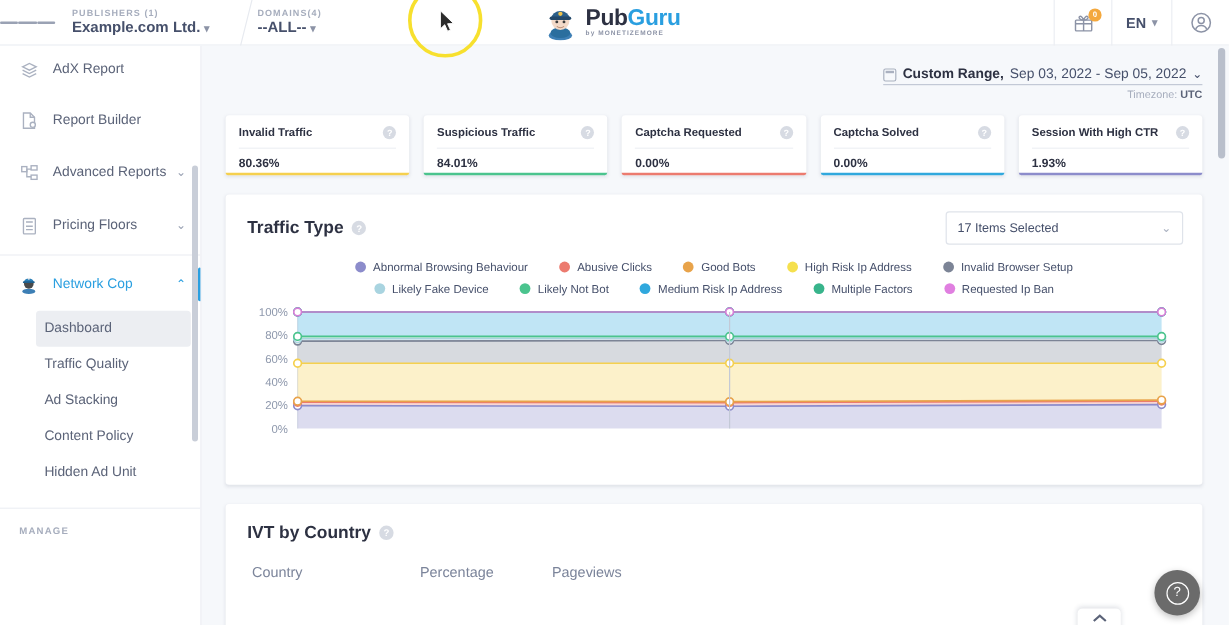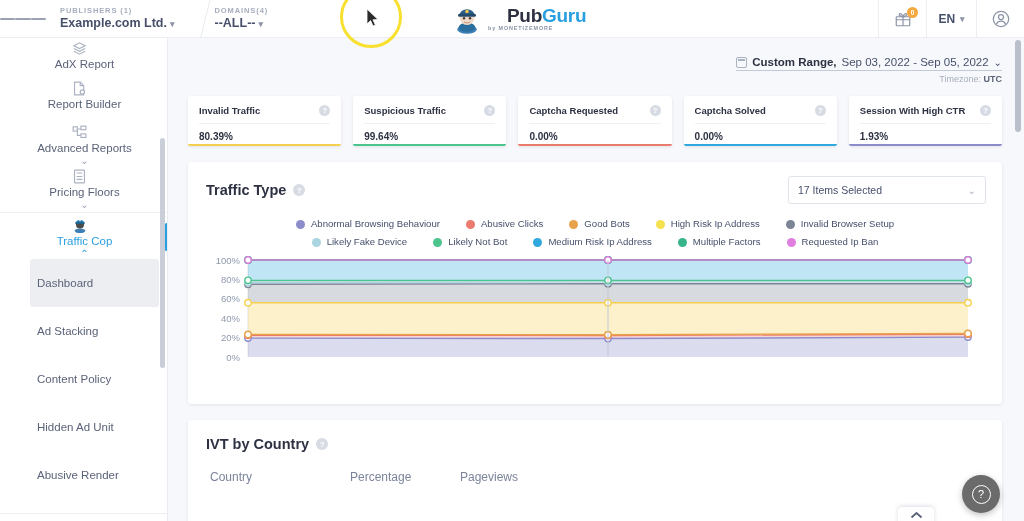--- a/index.html
+++ b/index.html
@@ -59,7 +59,7 @@
   }
   .brand-text { line-height: 1; }
   .brand-main { font-size: 19px; font-weight: 700; letter-spacing: -.3px; }
-  .brand-main .b1 { color: #2d3142; margin-left: 19px; }
+  .brand-main .b1 { color: #2d3142; }
   .brand-main .b2 { color: #2a9fe0; }
   .brand-sub {
     font-size: 5.4px; color: #8c93a6; letter-spacing: .9px; font-weight: 700;

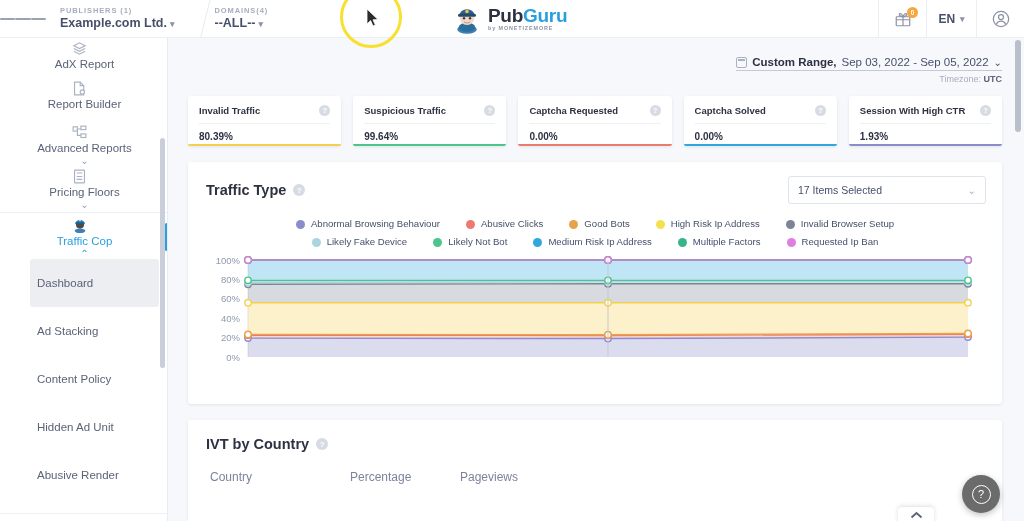--- a/index.html
+++ b/index.html
@@ -99,7 +99,7 @@
   .side-item {
     display: flex; align-items: center; height: 44px;
     padding: 0 12px 0 14px; cursor: pointer; position: relative;
-    color: #5b6378; font-size: 11.5px; flex-direction: column;
+    color: #5b6378; font-size: 11.5px;
   }
   .side-item .ico {
     width: 20px; height: 20px; margin-right: 10px; flex: 0 0 20px;

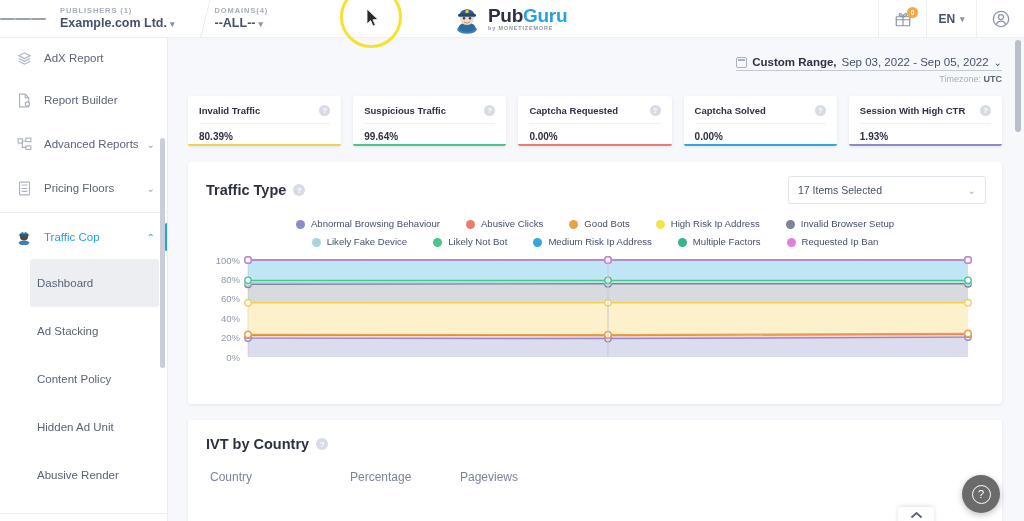--- a/index.html
+++ b/index.html
@@ -449,7 +449,7 @@
         <span class="card-q">?</span>
       </div>
       <div class="card-rule"></div>
-      <div class="card-val">80.39%</div>
+      <div class="card-val">80.36%</div>
       <div class="card-accent" style="background:#f5d04e"></div>
     </div>
     <div class="card">

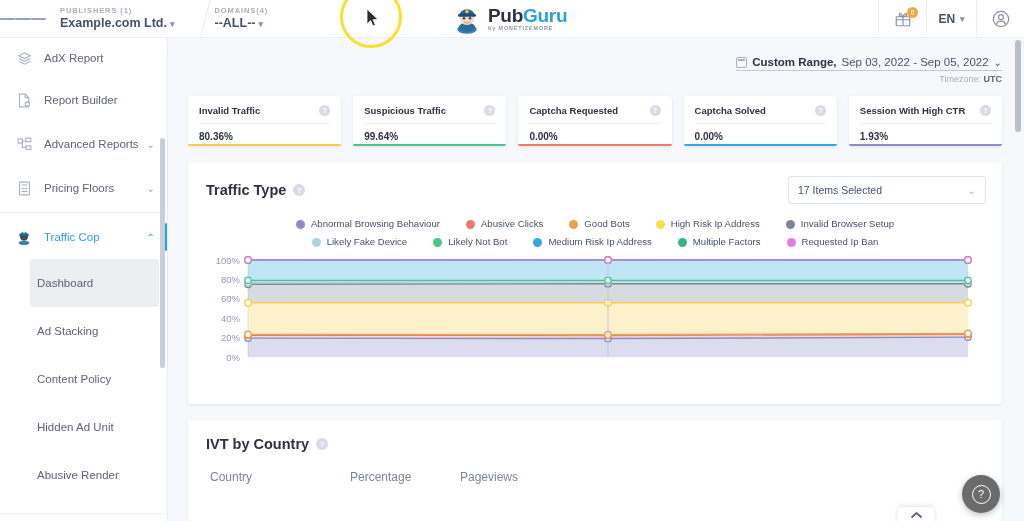--- a/index.html
+++ b/index.html
@@ -458,7 +458,7 @@
         <span class="card-q">?</span>
       </div>
       <div class="card-rule"></div>
-      <div class="card-val">99.64%</div>
+      <div class="card-val">84.01%</div>
       <div class="card-accent" style="background:#4bc48e"></div>
     </div>
     <div class="card">

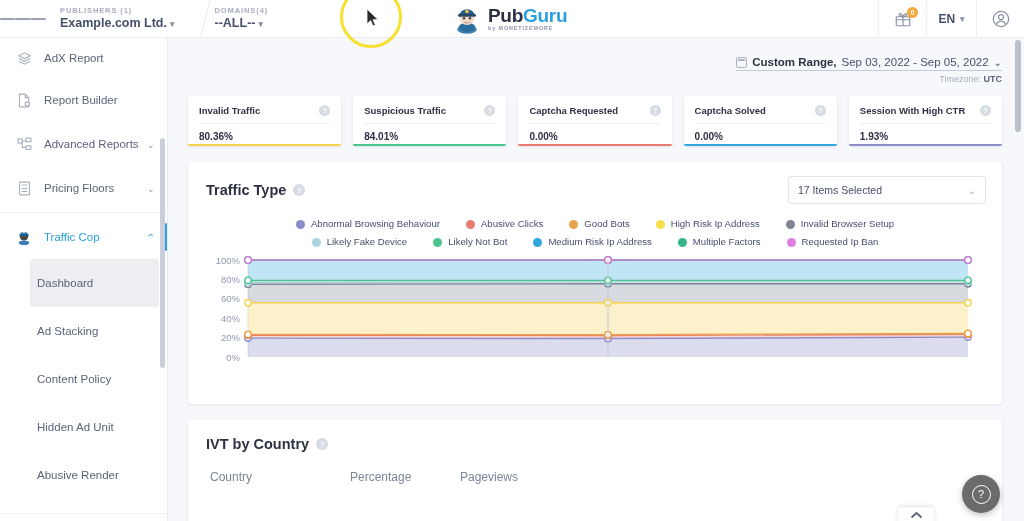--- a/index.html
+++ b/index.html
@@ -218,7 +218,7 @@
     display: flex; justify-content: center; align-items: center;
     gap: 26px; margin-bottom: 7px; flex-wrap: nowrap;
   }
-  .lg { display: flex; align-items: flex-end; gap: 6px; cursor: pointer; }
+  .lg { display: flex; align-items: flex-start; gap: 6px; cursor: pointer; }
   .lg-dot { width: 9px; height: 9px; border-radius: 50%; flex: 0 0 9px; }
   .lg-txt { font-size: 9.6px; color: #46506b; white-space: nowrap; }
 

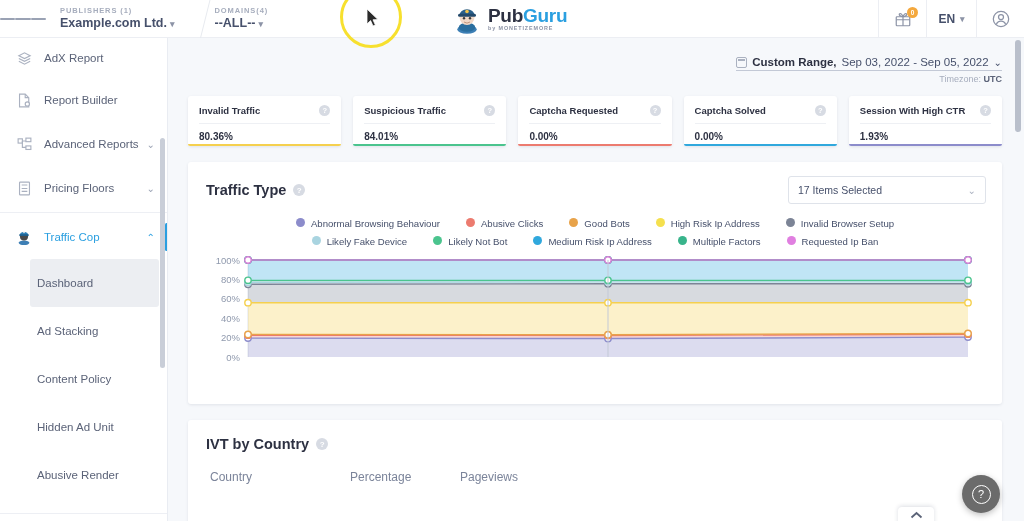--- a/index.html
+++ b/index.html
@@ -396,7 +396,7 @@
           <circle cx="20" cy="9.5" r="2" fill="#e9e9e9"></circle>
         </svg>
       </span>
-      <span class="lbl">Traffic Cop</span>
+      <span class="lbl">Network Cop</span>
       <span class="chev" style="color:#2a9fe0">⌃</span>
       <span class="act-bar"></span>
     </div>

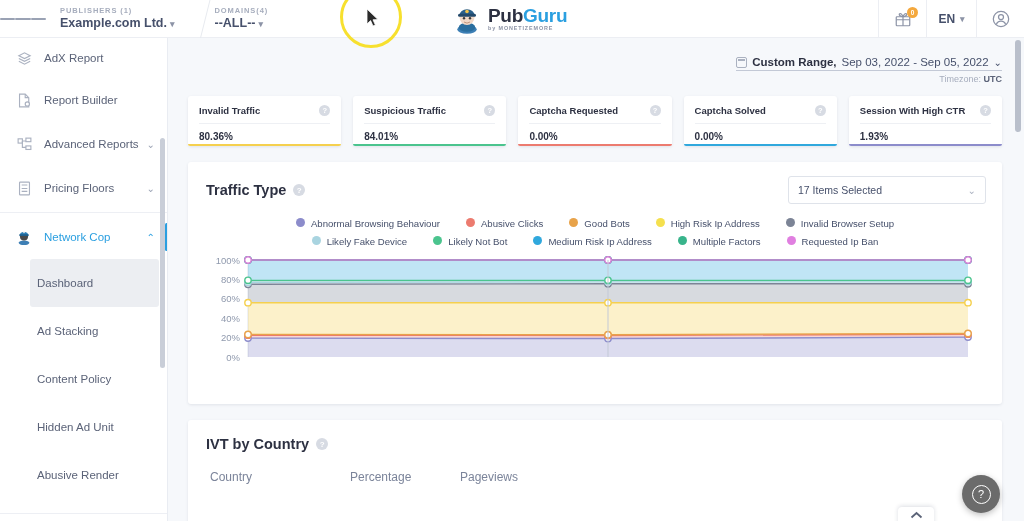--- a/index.html
+++ b/index.html
@@ -114,7 +114,7 @@
   }
   .side-divider { height: 1px; background: #edeff4; margin: 2px 0; }
   .sub-item {
-    height: 48px; display: flex; align-items: center;
+    height: 30px; display: flex; align-items: center;
     padding-left: 37px; font-size: 11.5px; color: #5b6378; cursor: pointer;
   }
   .sub-item.sel { background: #eceef2; border-radius: 3px; margin: 0 8px 0 30px; padding-left: 7px; }

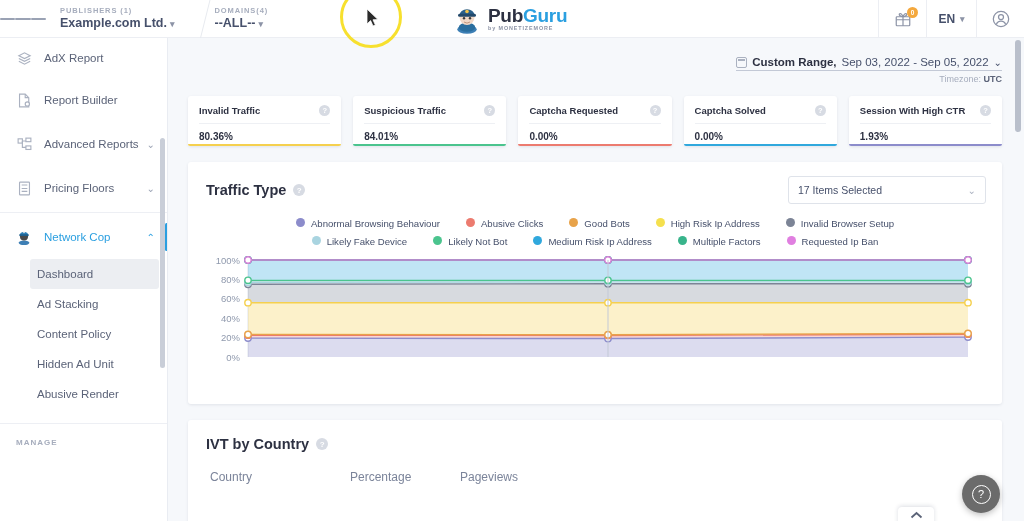--- a/index.html
+++ b/index.html
@@ -403,6 +403,9 @@
 
     <div class="sub-item sel">
       <span>Dashboard</span>
+    </div>
+    <div class="sub-item">
+      <span>Traffic Quality</span>
     </div>
     <div class="sub-item">
       <span>Ad Stacking</span>

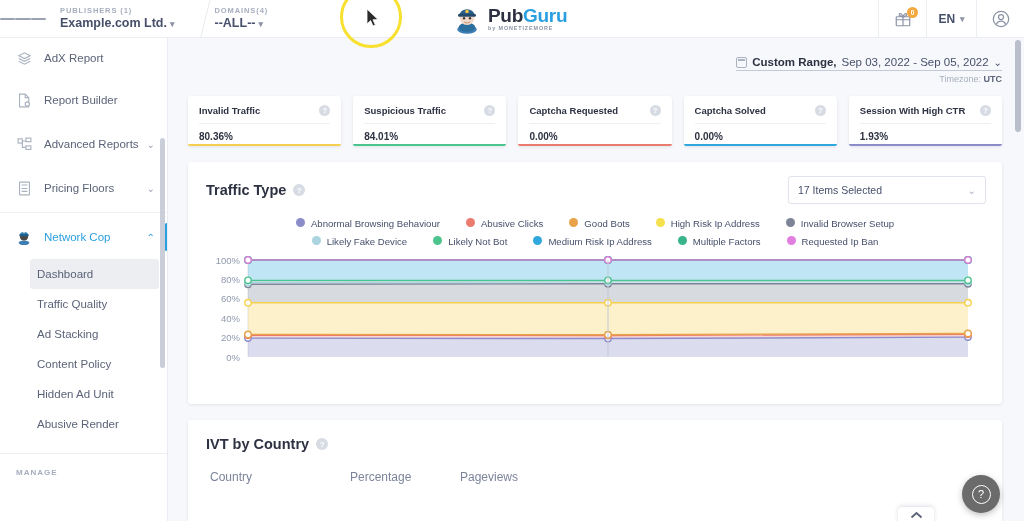--- a/index.html
+++ b/index.html
@@ -415,9 +415,6 @@
     </div>
     <div class="sub-item">
       <span>Hidden Ad Unit</span>
-    </div>
-    <div class="sub-item">
-      <span>Abusive Render</span>
     </div>
 
     <div class="side-divider" style="margin-top:14px"></div>

